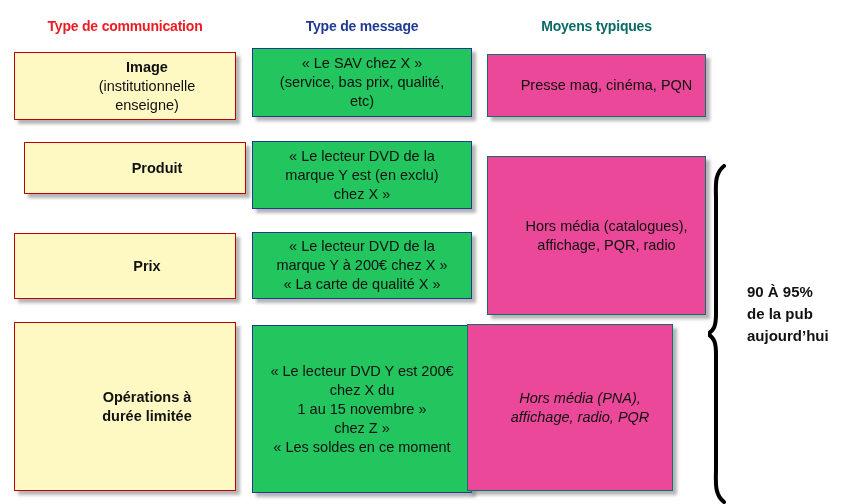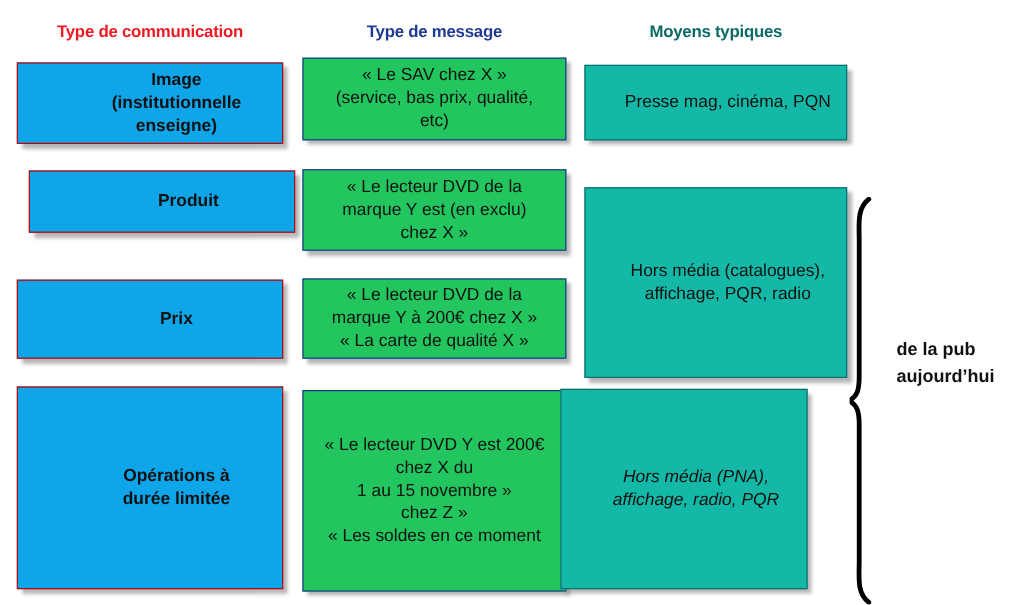--- a/index.html
+++ b/index.html
@@ -48,7 +48,7 @@
   .box .inner { width: 100%; padding: 0 6px; box-sizing: border-box; }
 
   .box.red {
-    background: #0ea5e9;
+    background: #fef9c3;
     border: 1.6px solid #C00000;
     font-weight: bold;
     padding-left: 44px;

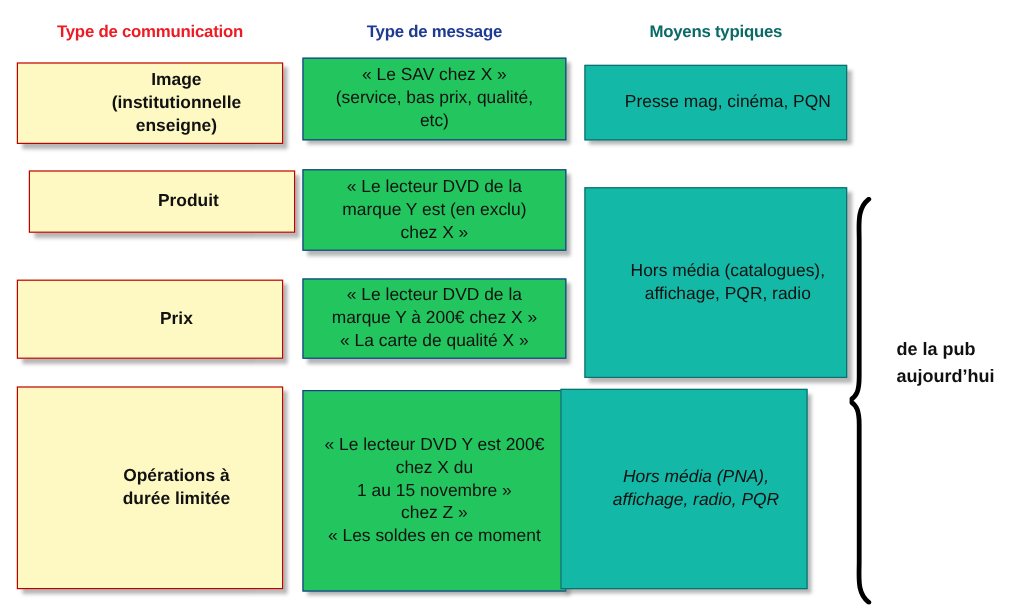--- a/index.html
+++ b/index.html
@@ -53,7 +53,7 @@
     font-weight: bold;
     padding-left: 44px;
   }
-  .box.red .sub { font-weight: bold; }
+  .box.red .sub { font-weight: normal; }
   .box.blue {
     background: #22c55e;
     border: 1.6px solid #1F3A93;

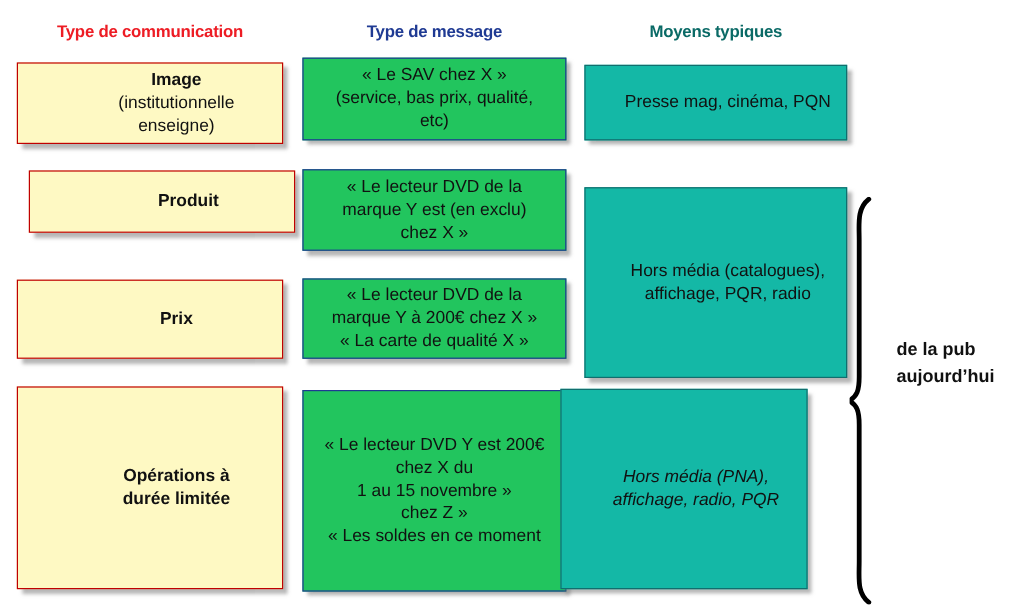--- a/index.html
+++ b/index.html
@@ -59,7 +59,7 @@
     border: 1.6px solid #1F3A93;
   }
   .box.teal {
-    background: #14b8a6;
+    background: #ec4899;
     border: 1.6px solid #116E6E;
     padding-left: 20px;
   }

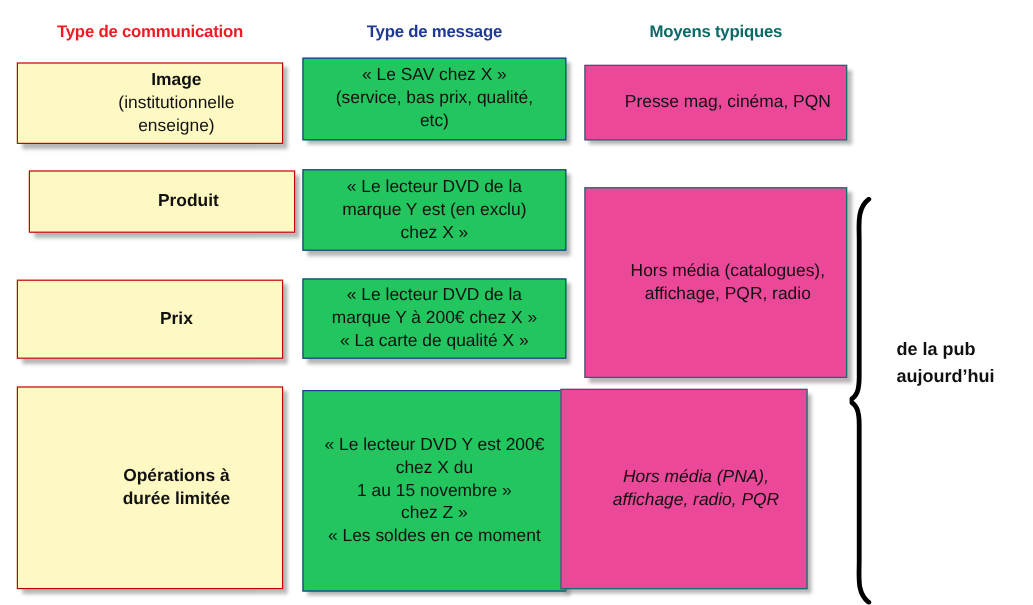--- a/index.html
+++ b/index.html
@@ -204,6 +204,7 @@
   </svg>
 
   <div id="right-caption">
+    <div>90  À 95%</div>
     <div>de la pub</div>
     <div>aujourd’hui</div>
   </div>

